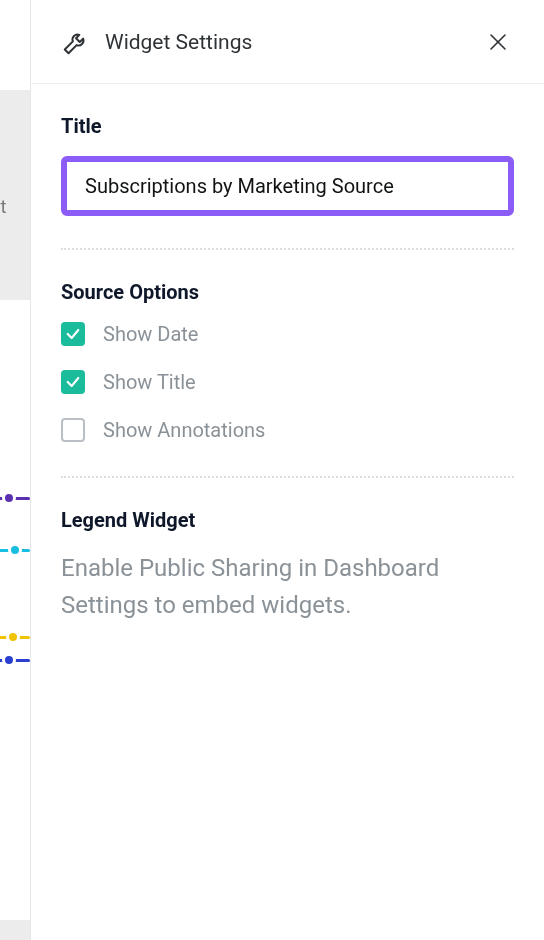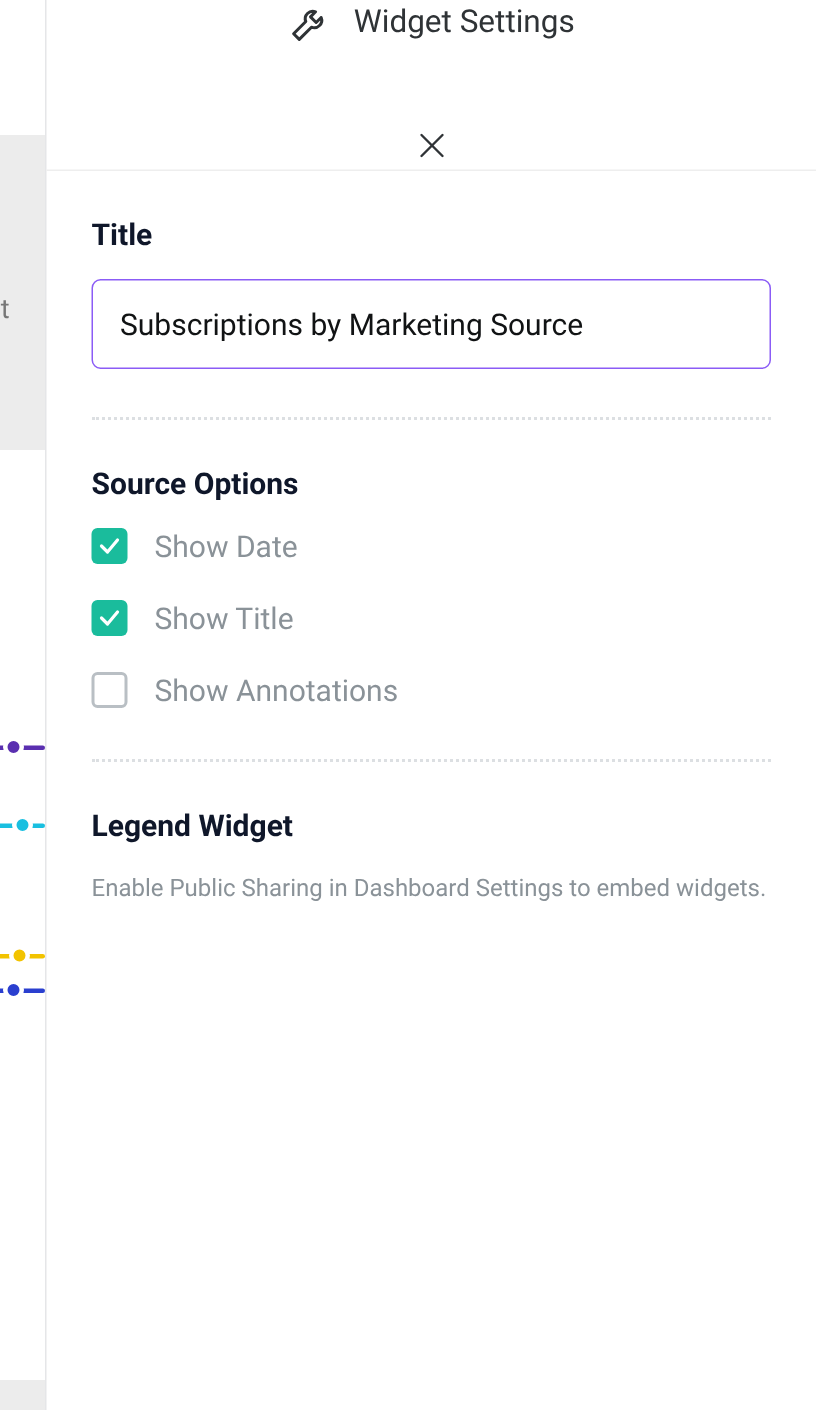--- a/index.html
+++ b/index.html
@@ -53,13 +53,12 @@
       flex-direction: column;
     }
     .panel-header {
-      height: 114px;
+      height: 84px;
       padding: 0 30px;
       display: flex;
       align-items: center;
       justify-content: space-between;
       border-bottom: 1px solid #eee;
-      flex-direction: column;
     }
     .panel-title-wrap {
       display: flex;

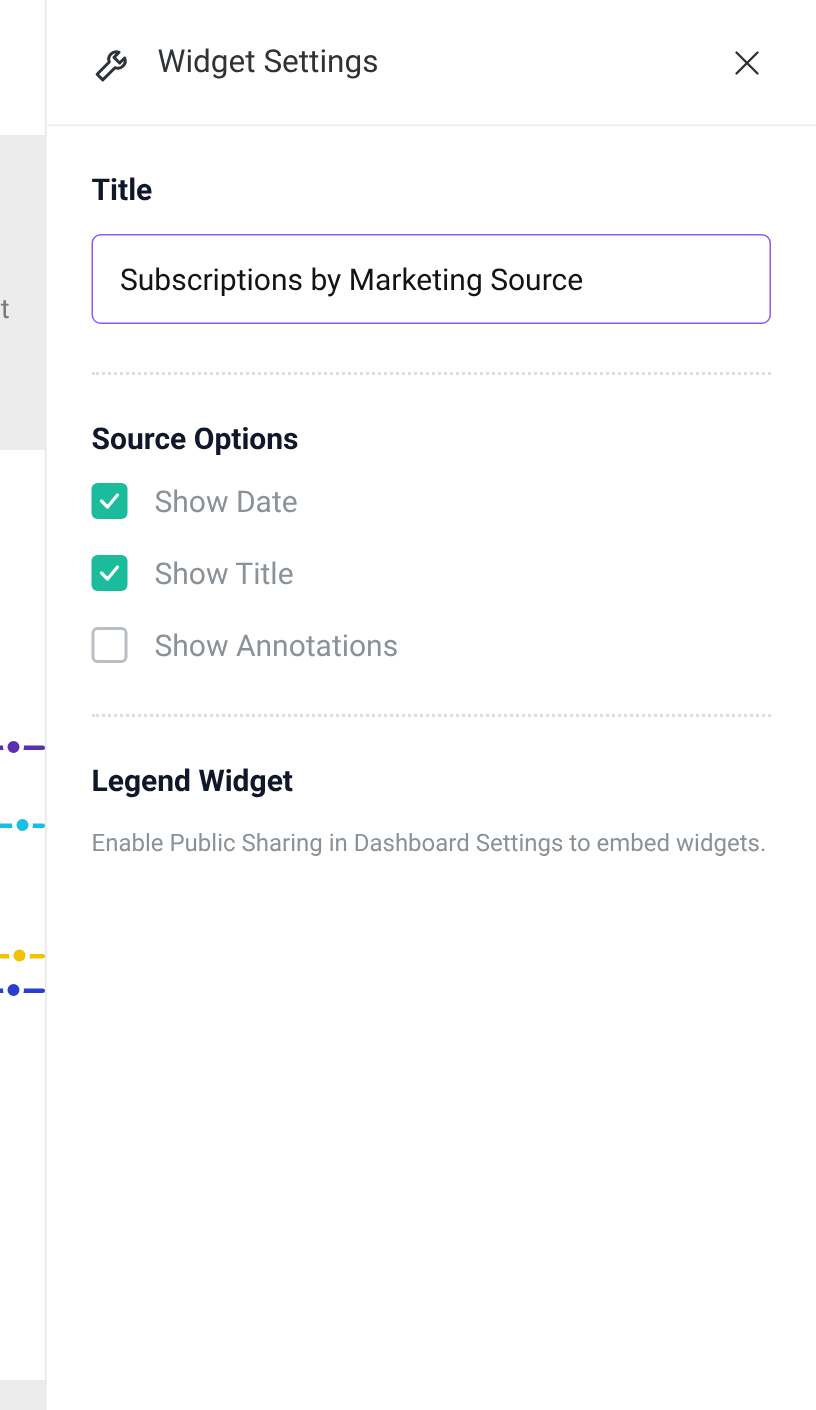--- a/index.html
+++ b/index.html
@@ -90,7 +90,7 @@
     .title-input {
       width: 100%;
       height: 60px;
-      border: 1px solid #8b5cf6;
+      border: 6px solid #8b5cf6;
       border-radius: 6px;
       padding: 0 18px;
       font-size: 20px;

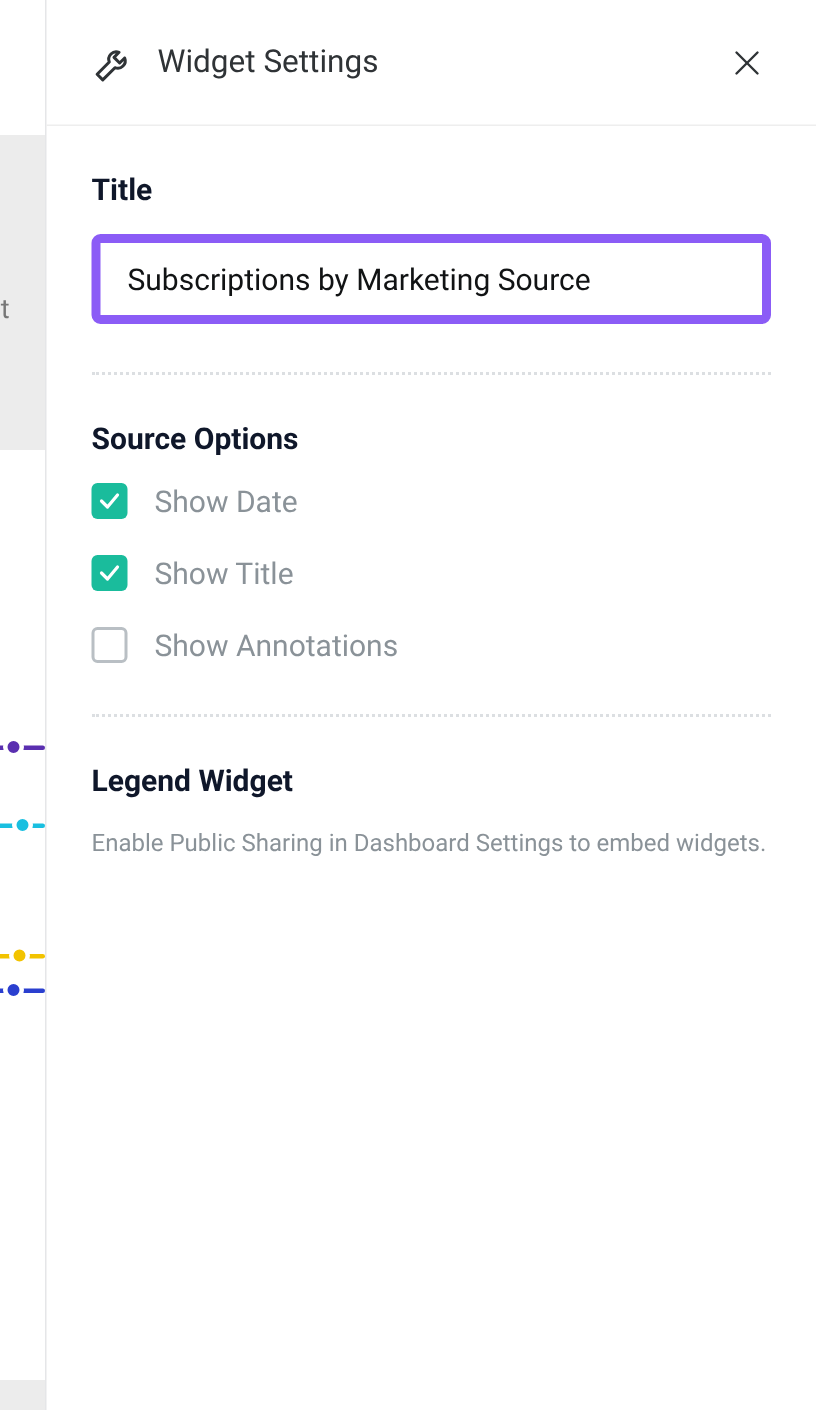--- a/index.html
+++ b/index.html
@@ -131,7 +131,7 @@
     }
 
     .embed-text {
-      font-size: 16px;
+      font-size: 24px;
       color: #8a9298;
       line-height: 1.55;
       margin-top: 10px;

